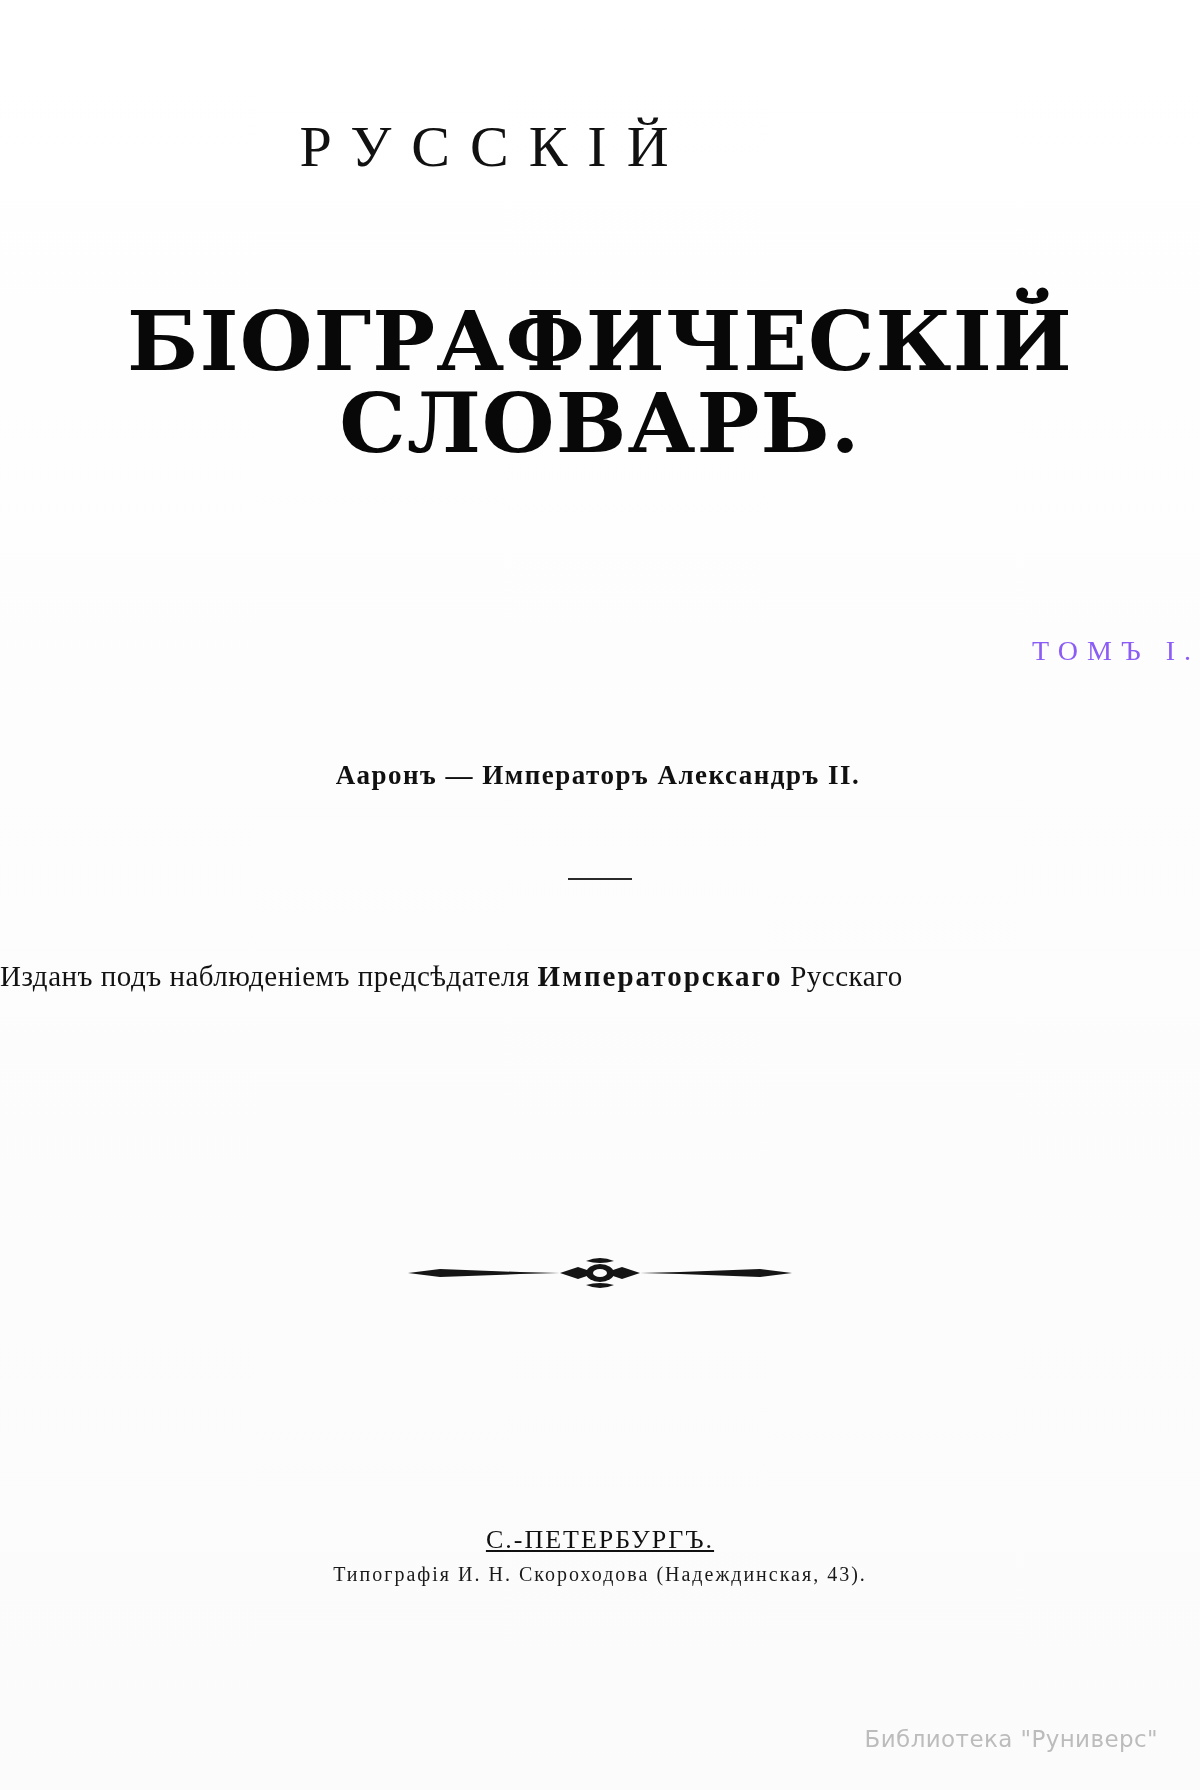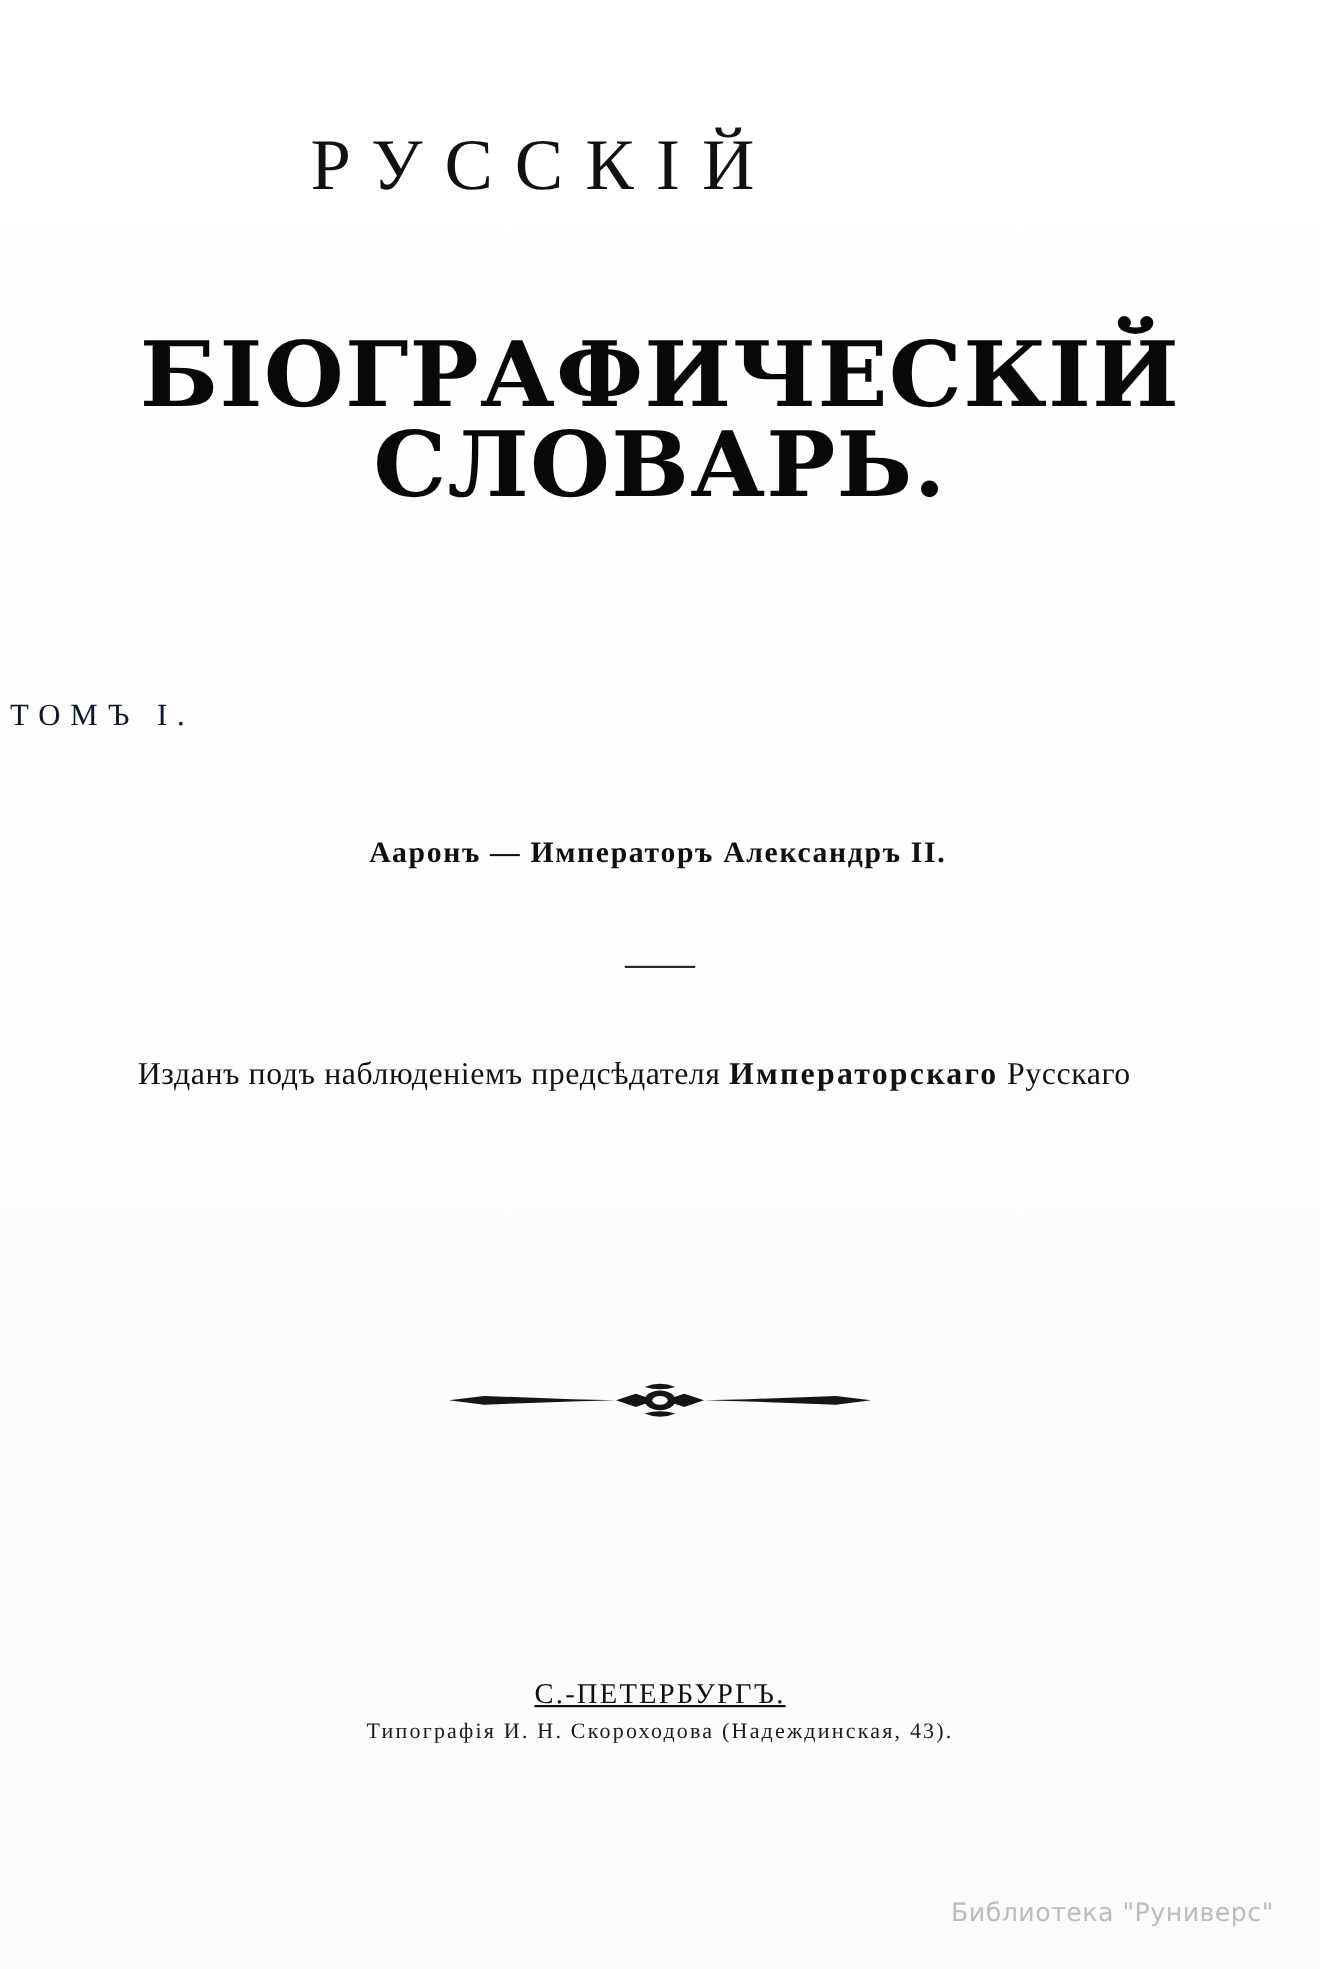--- a/index.html
+++ b/index.html
@@ -48,7 +48,7 @@
     width: 968px;
     text-align: center;
     font-family: "Liberation Serif", serif;
-    font-size: 66px;
+    font-size: 58px;
     letter-spacing: 20px;
     text-indent: 20px;
     font-weight: 400;

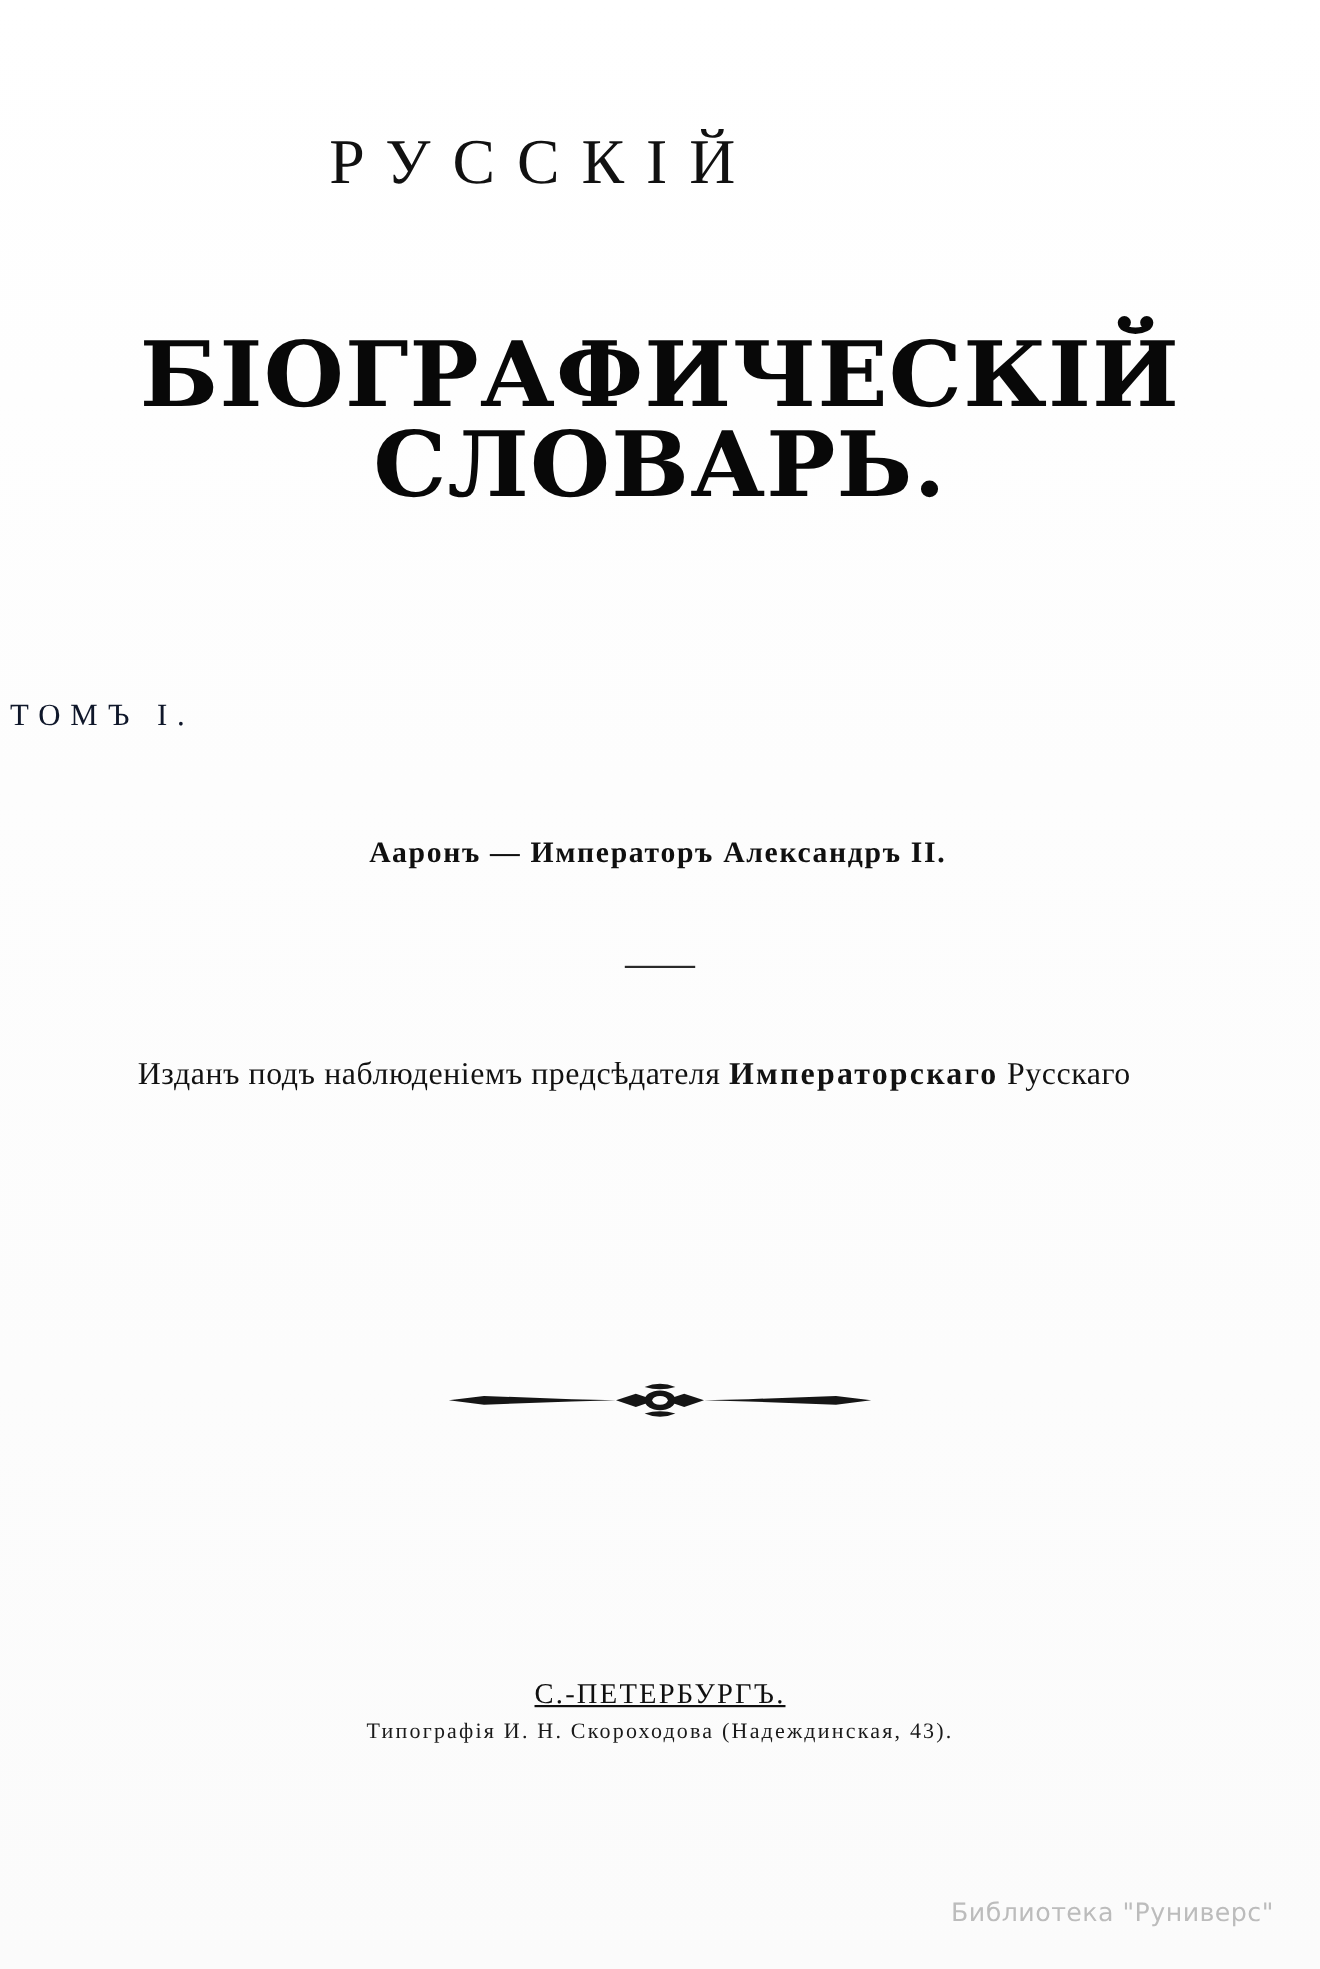--- a/index.html
+++ b/index.html
@@ -76,11 +76,11 @@
     top: 635px;
     left: 0;
     width: 1200px;
-    text-align: left;
+    text-align: right;
     font-size: 28px;
     letter-spacing: 9px;
     text-indent: 9px;
-    color: #0f172a;
+    color: #8b5cf6;
   }
 
   .range {

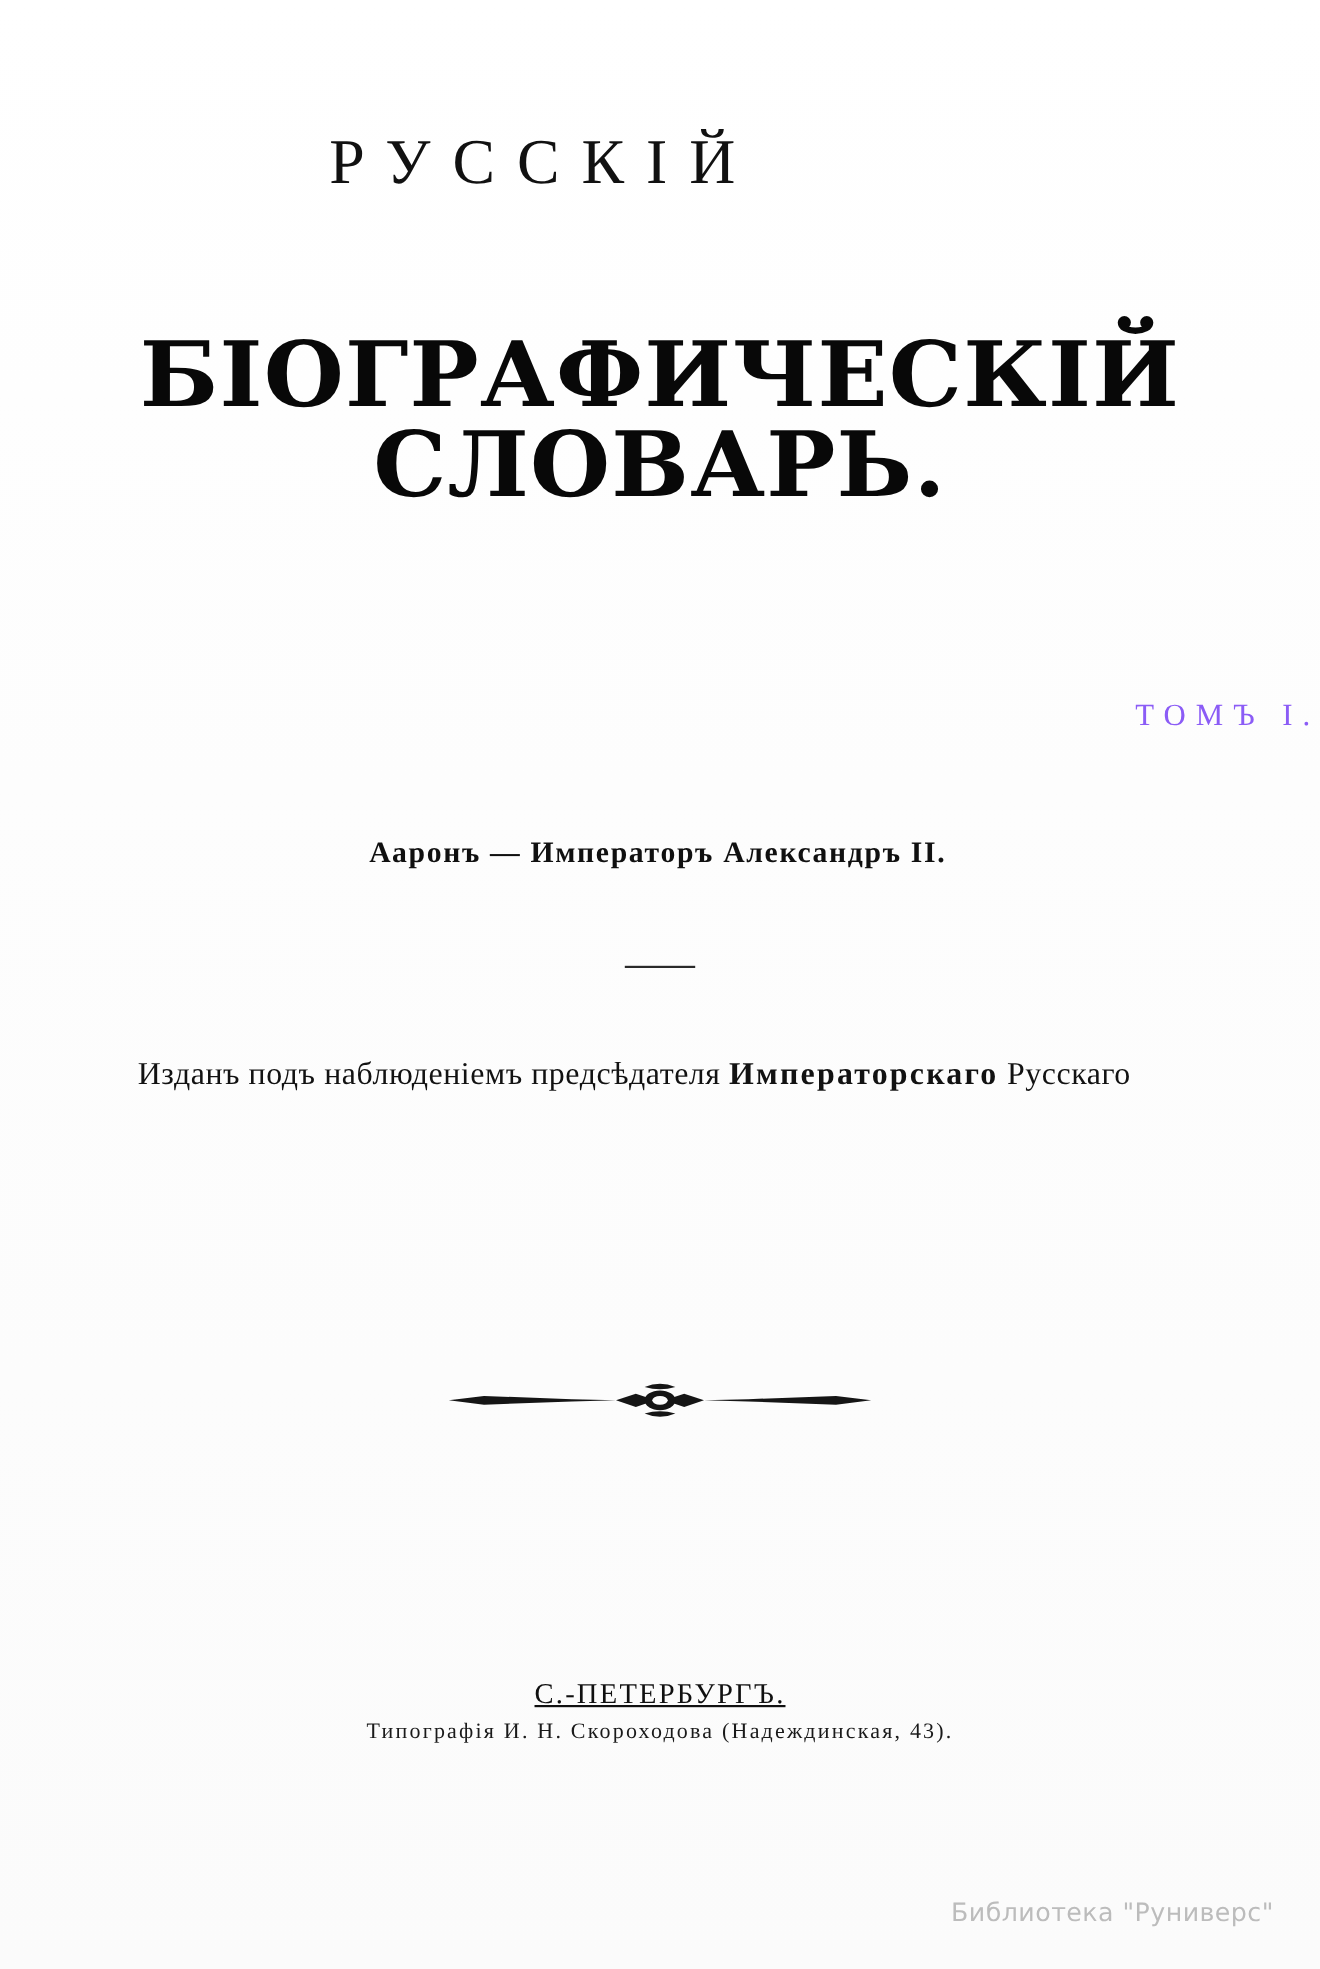--- a/index.html
+++ b/index.html
@@ -110,7 +110,7 @@
     top: 955px;
     left: 0;
     width: 1028px;
-    text-align: right;
+    text-align: left;
     line-height: 1.5;
   }
   .editor-line {

